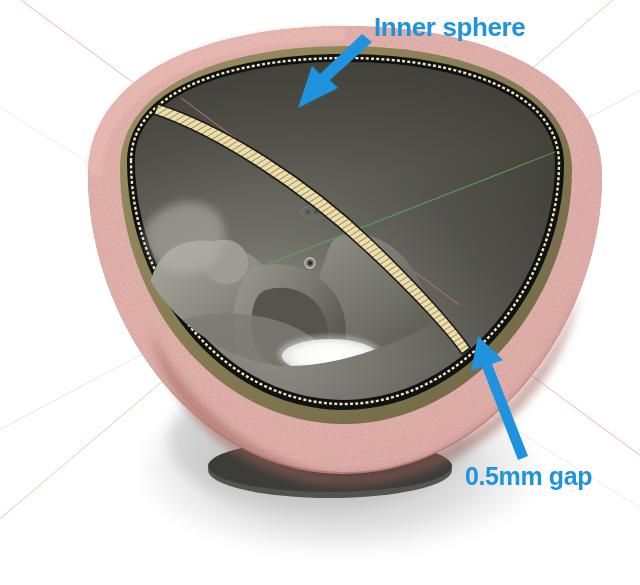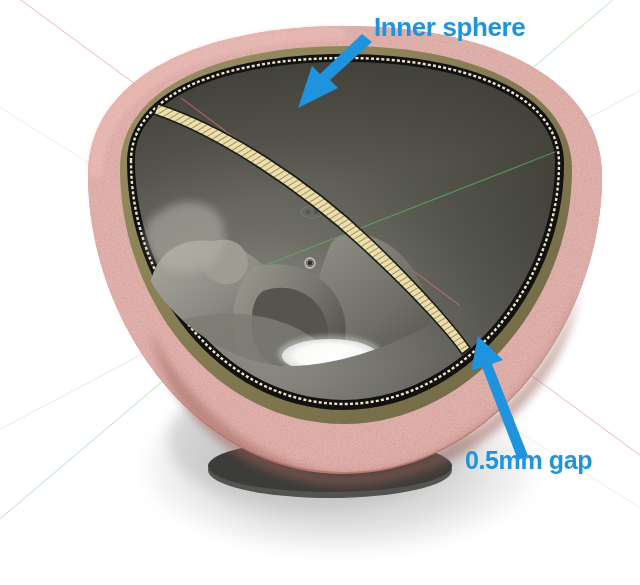--- a/index.html
+++ b/index.html
@@ -42,7 +42,7 @@
   }
   #label-gap {
     left: 465px;
-    top: 448px;
+    top: 464px;
     font-size: 25px;
   }
 </style>

